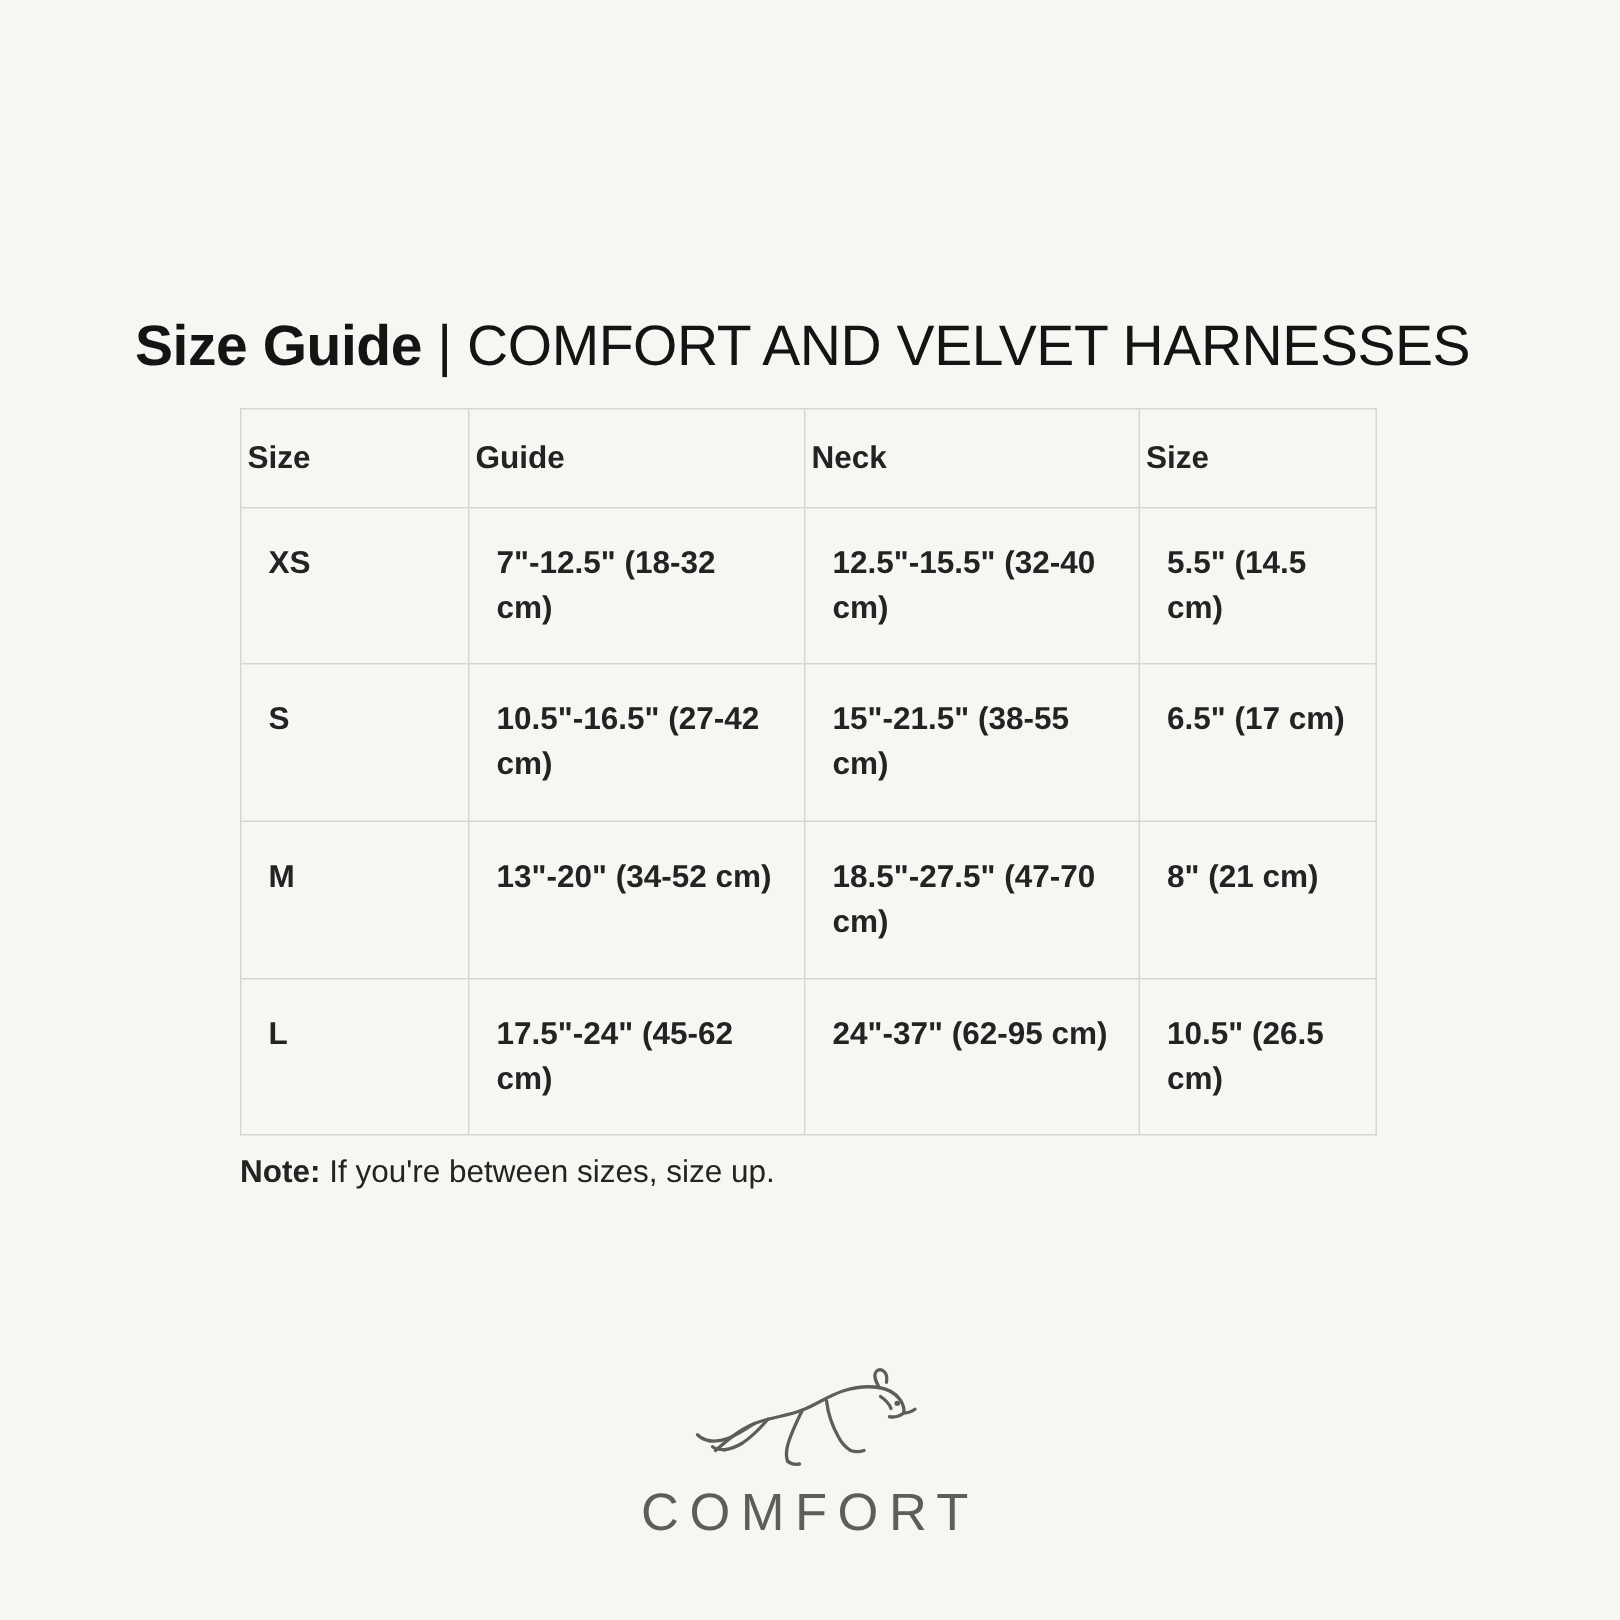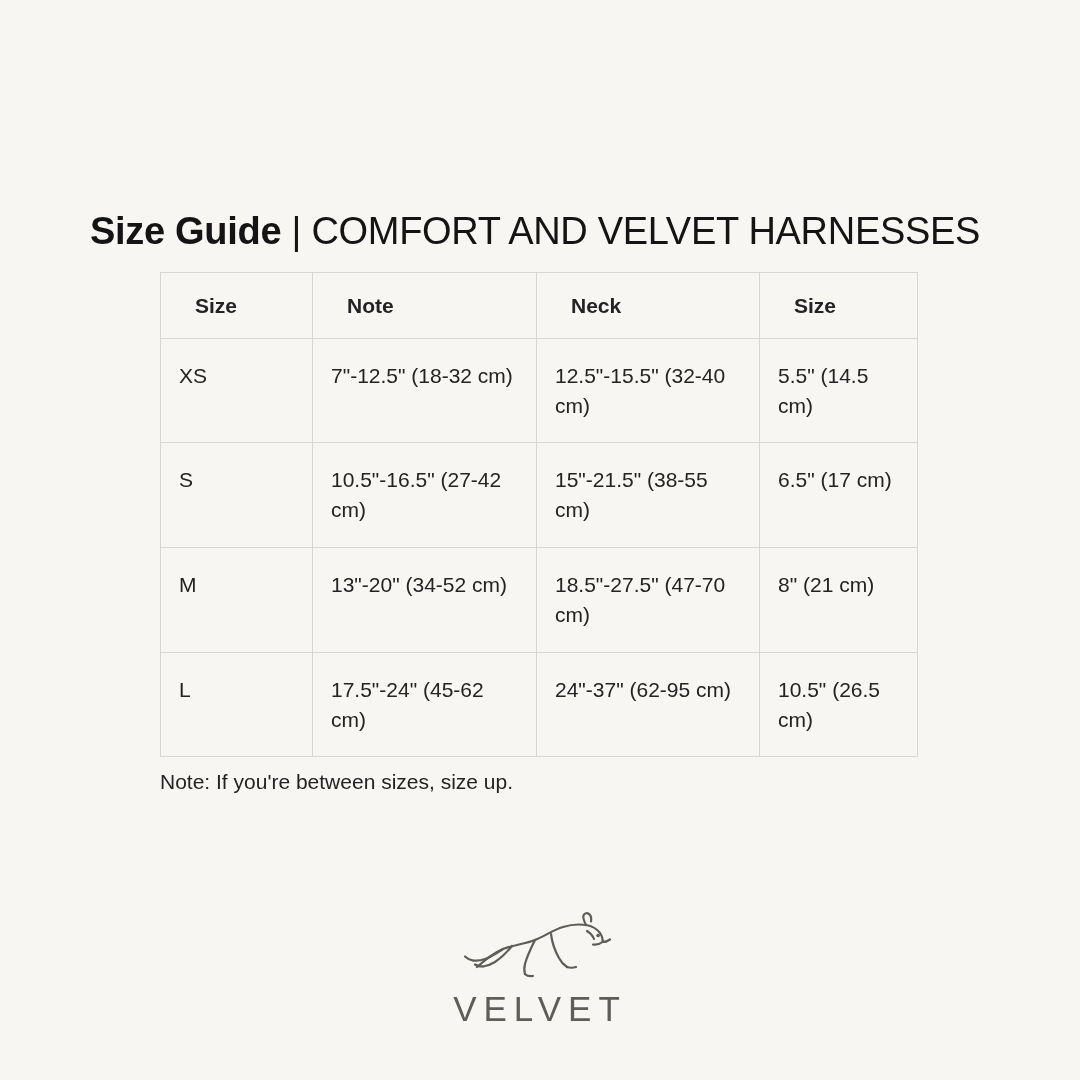--- a/index.html
+++ b/index.html
@@ -58,7 +58,7 @@
   }
   table.size-table th {
     font-weight: 600;
-    padding: 18px 18px 17px 34px;
+    padding: 18px 18px 17px 4px;
     height: 52px;
     box-sizing: border-box;
     vertical-align: middle;

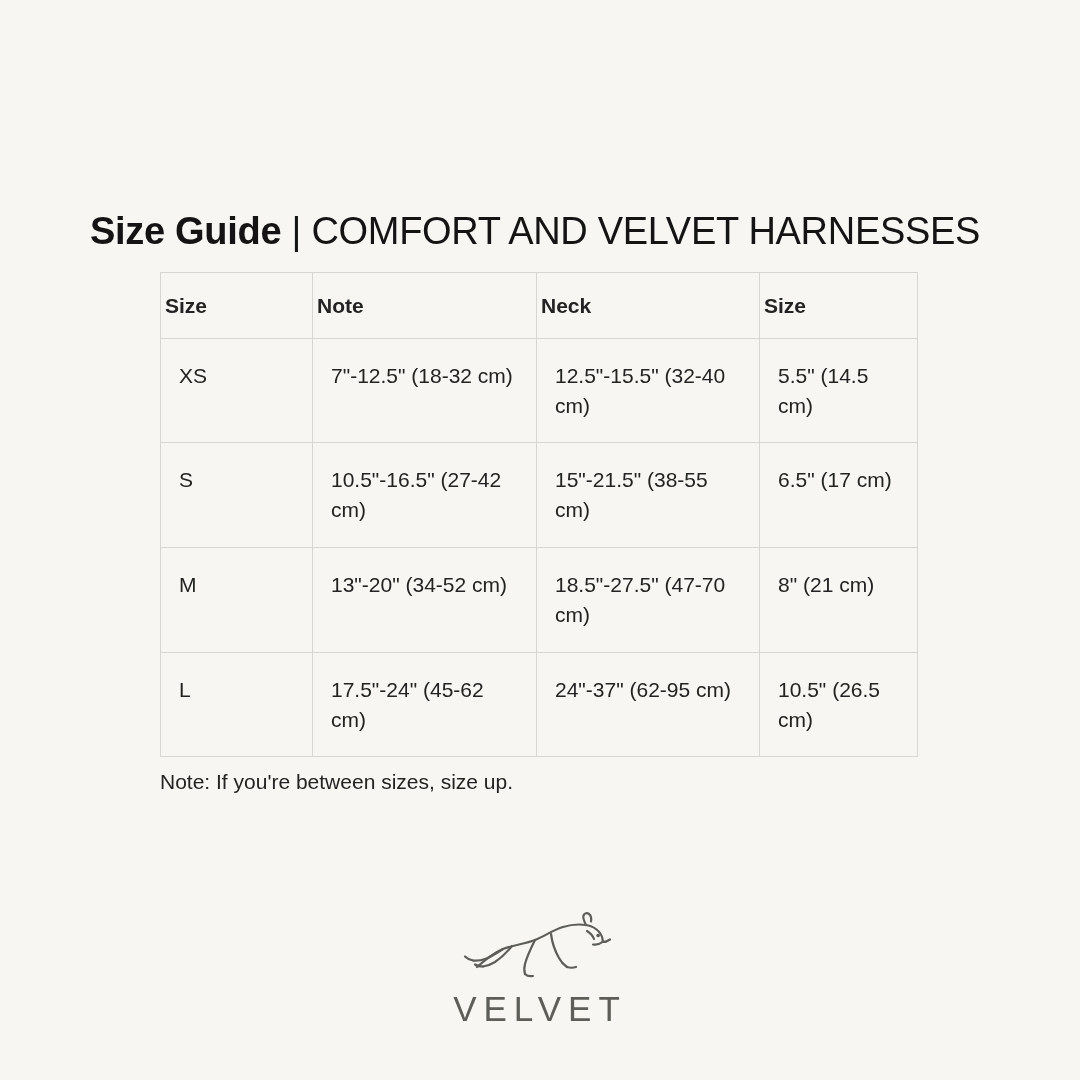--- a/index.html
+++ b/index.html
@@ -126,7 +126,7 @@
       <thead>
         <tr>
           <th>Size</th>
-          <th>Note</th>
+          <th>Guide</th>
           <th>Neck</th>
           <th>Size</th>
         </tr>

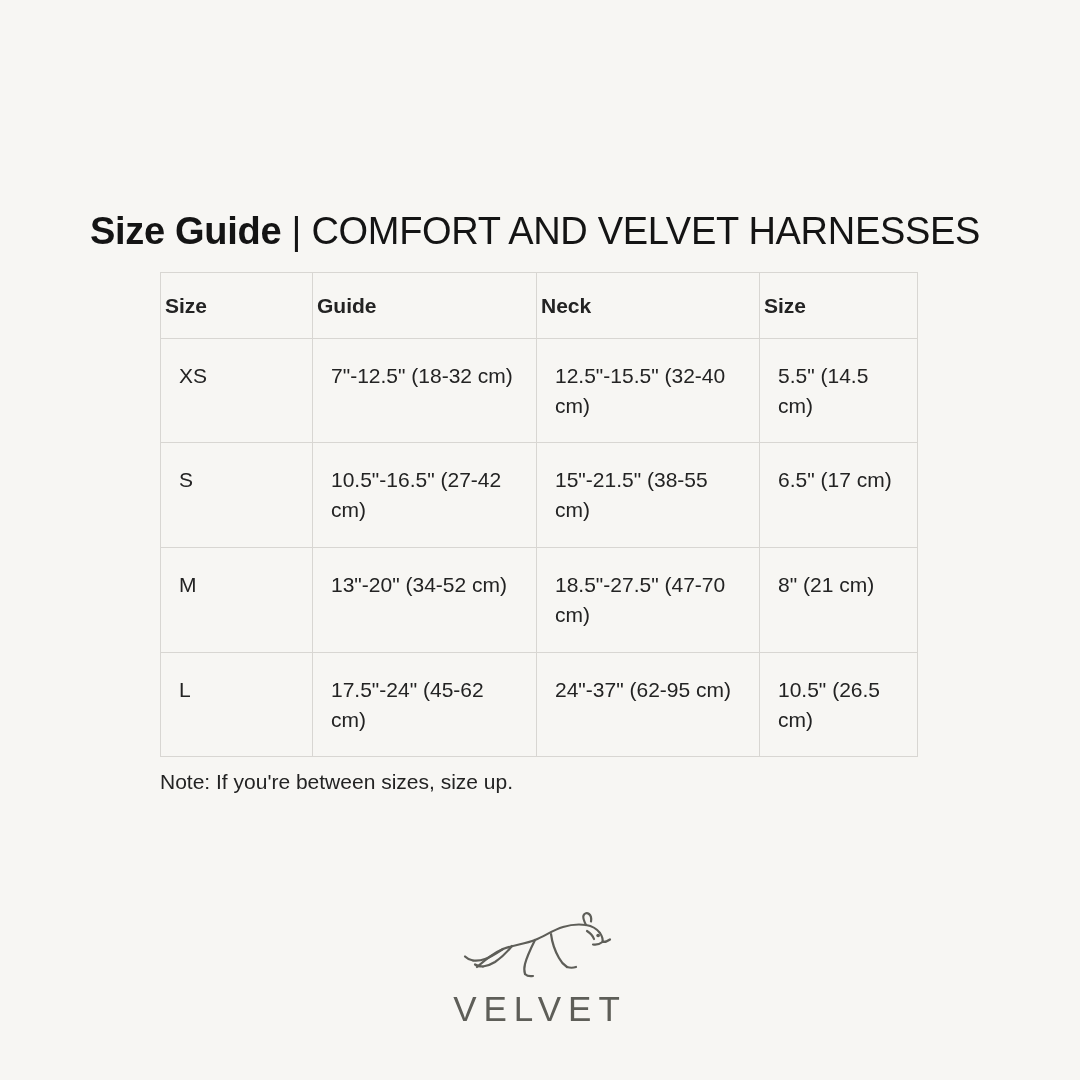--- a/index.html
+++ b/index.html
@@ -67,7 +67,7 @@
     padding: 22px 18px 22px 18px;
     height: 104px;
     box-sizing: border-box;
-    font-weight: 400;
+    font-weight: 700;
     margin-top: 12px;
   }
   col.c-size { width: 152px; }

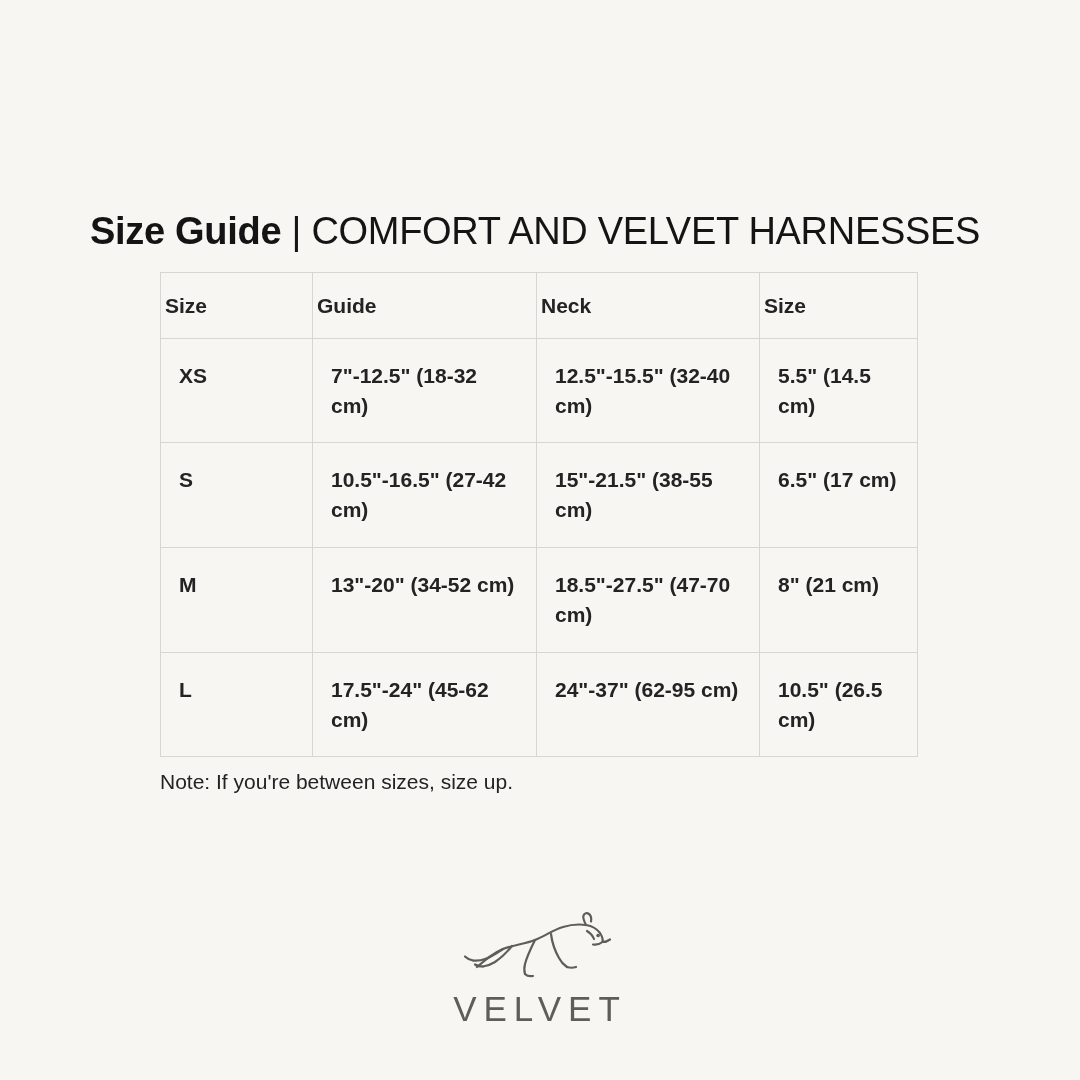--- a/index.html
+++ b/index.html
@@ -83,7 +83,7 @@
     color: #232323;
   }
   .note .note-label {
-    font-weight: 400;
+    font-weight: 700;
   }
   .logo-block {
     position: absolute;

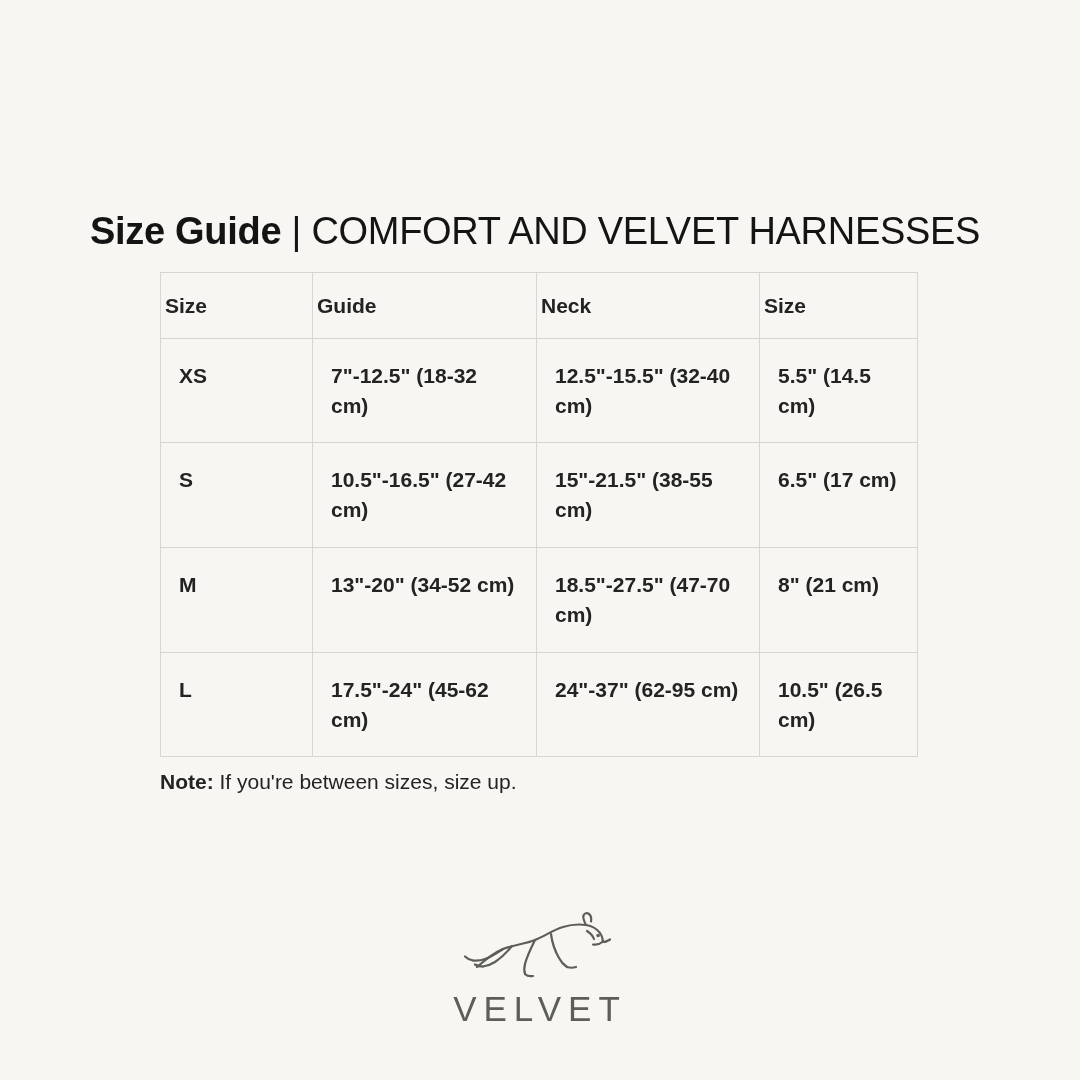--- a/index.html
+++ b/index.html
@@ -181,7 +181,7 @@
       <path d="M28 61.5 C25 61.5 22 61 20 59.5"></path>
       <path d="M132 26 C135 28 138 31 139 34"></path>
     </svg>
-    <div class="logo-text">VELVET</div>
+    <div class="logo-text">COMFORT</div>
   </div>
 
 </div>

